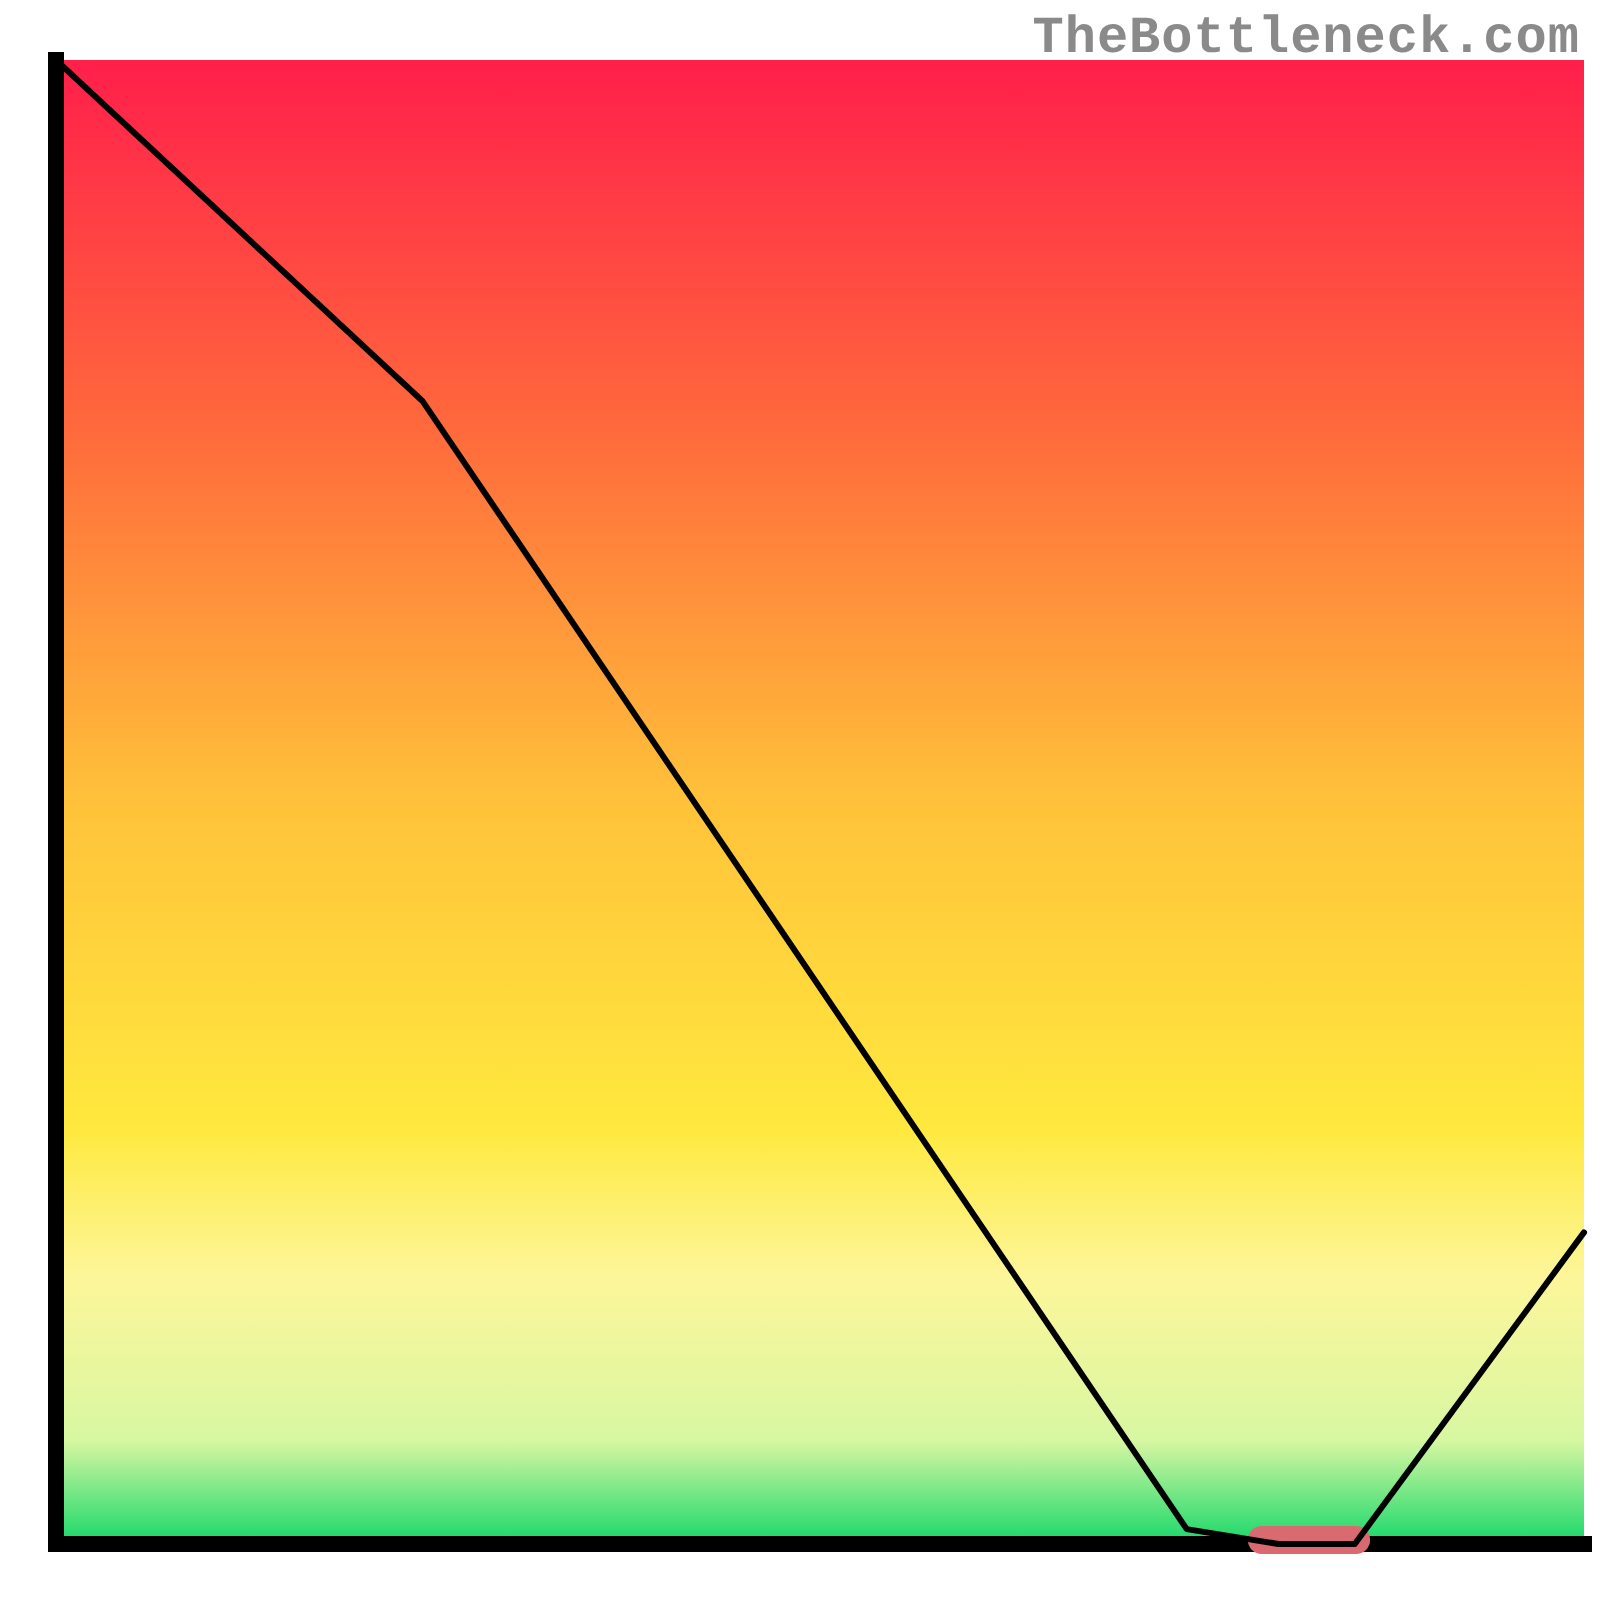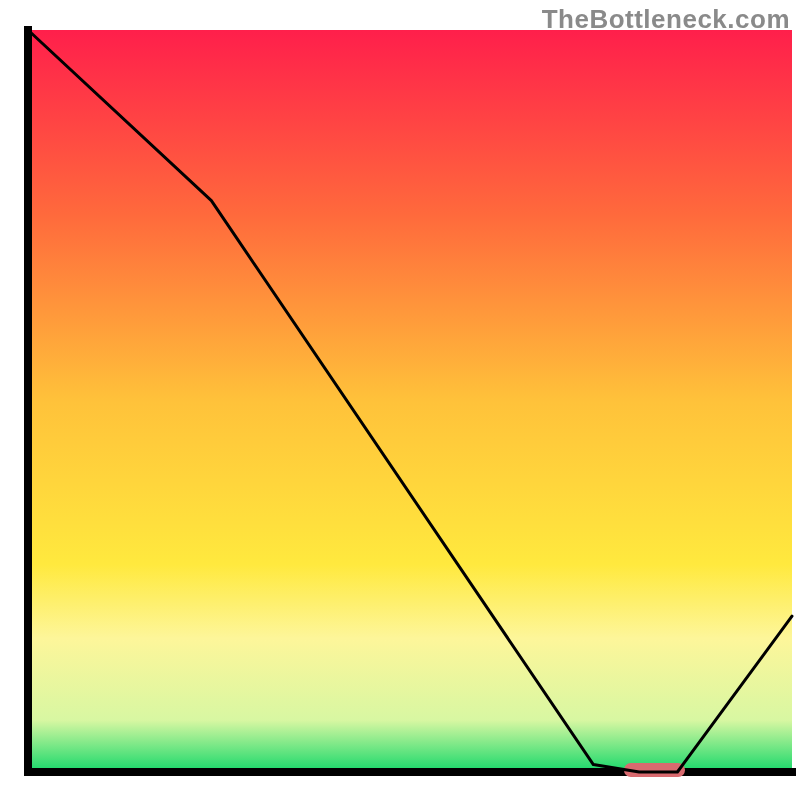--- a/index.html
+++ b/index.html
@@ -13,7 +13,7 @@
     position: absolute;
     top: 4px;
     right: 10px;
-    font-family: Liberation Sans, sans-serif;
+    font-family: Liberation Mono, monospace;
     font-size: 26px;
     font-weight: 600;
     color: #8a8a8a;

